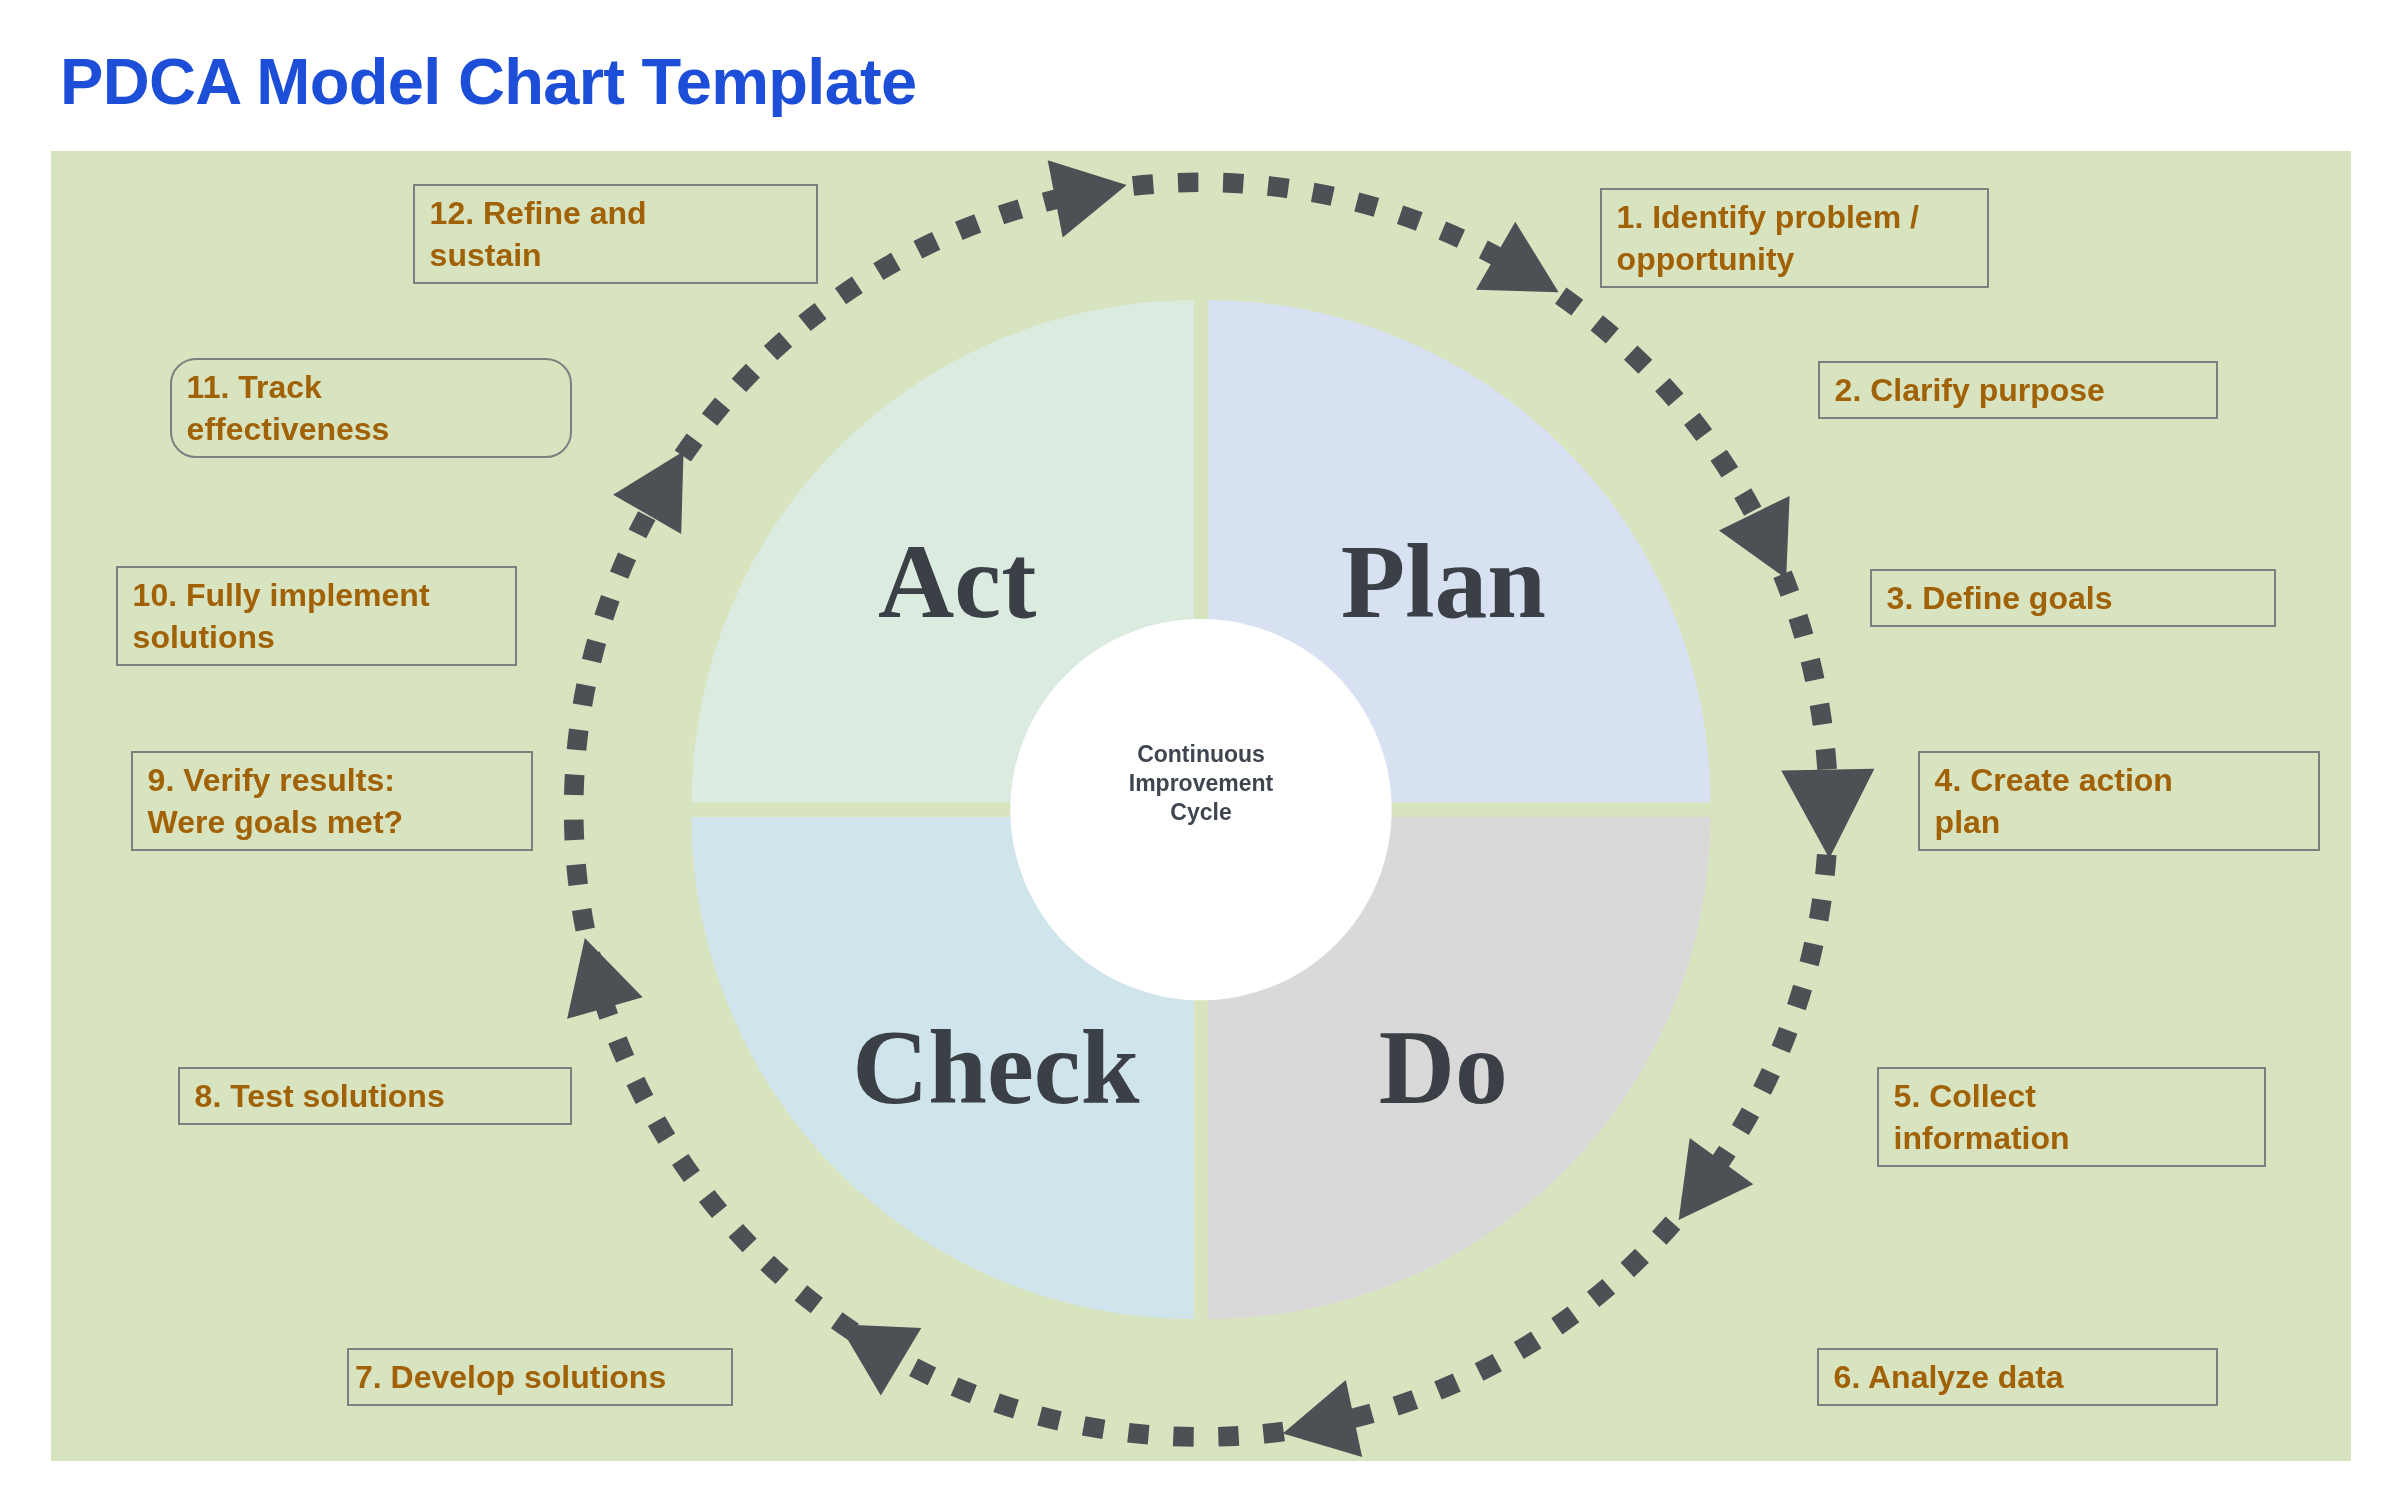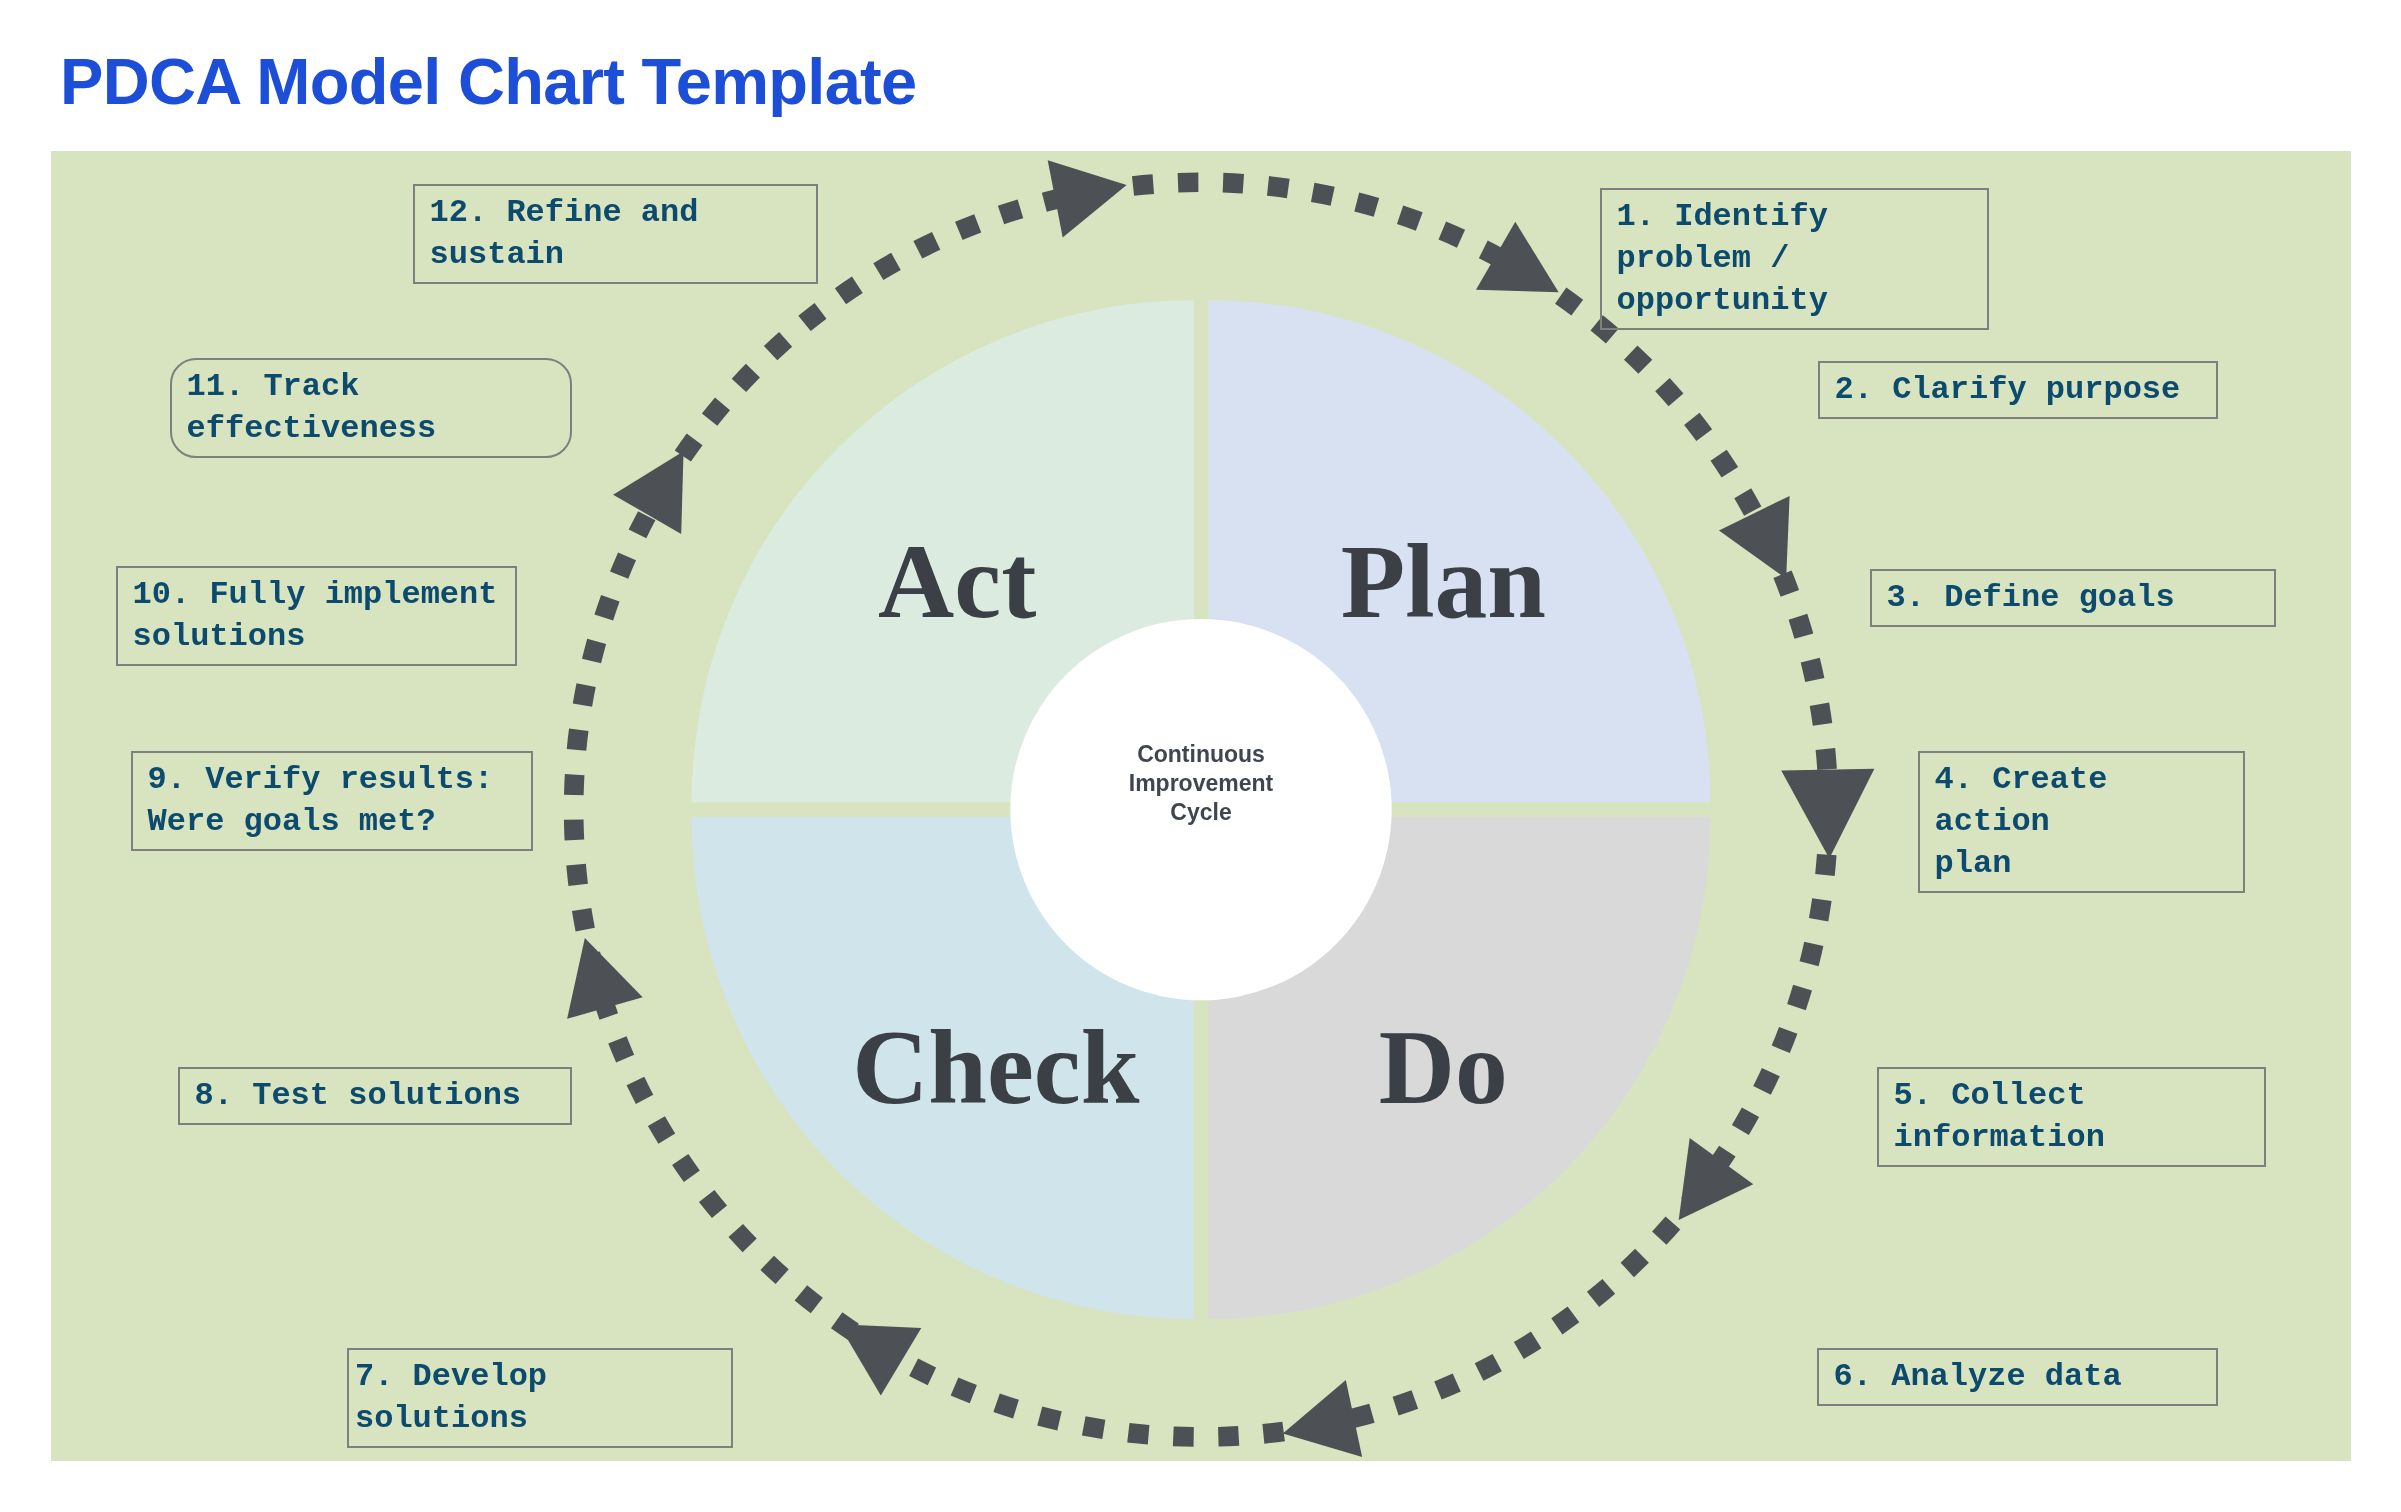--- a/index.html
+++ b/index.html
@@ -62,8 +62,7 @@
     font-size: 32px;
     font-weight: bold;
     line-height: 1.32;
-    color: #0c4a6e;
-    font-family: Liberation Mono, monospace;
+    color: #a16207;
   }
   .step-box span { white-space: pre-line; }
 </style>

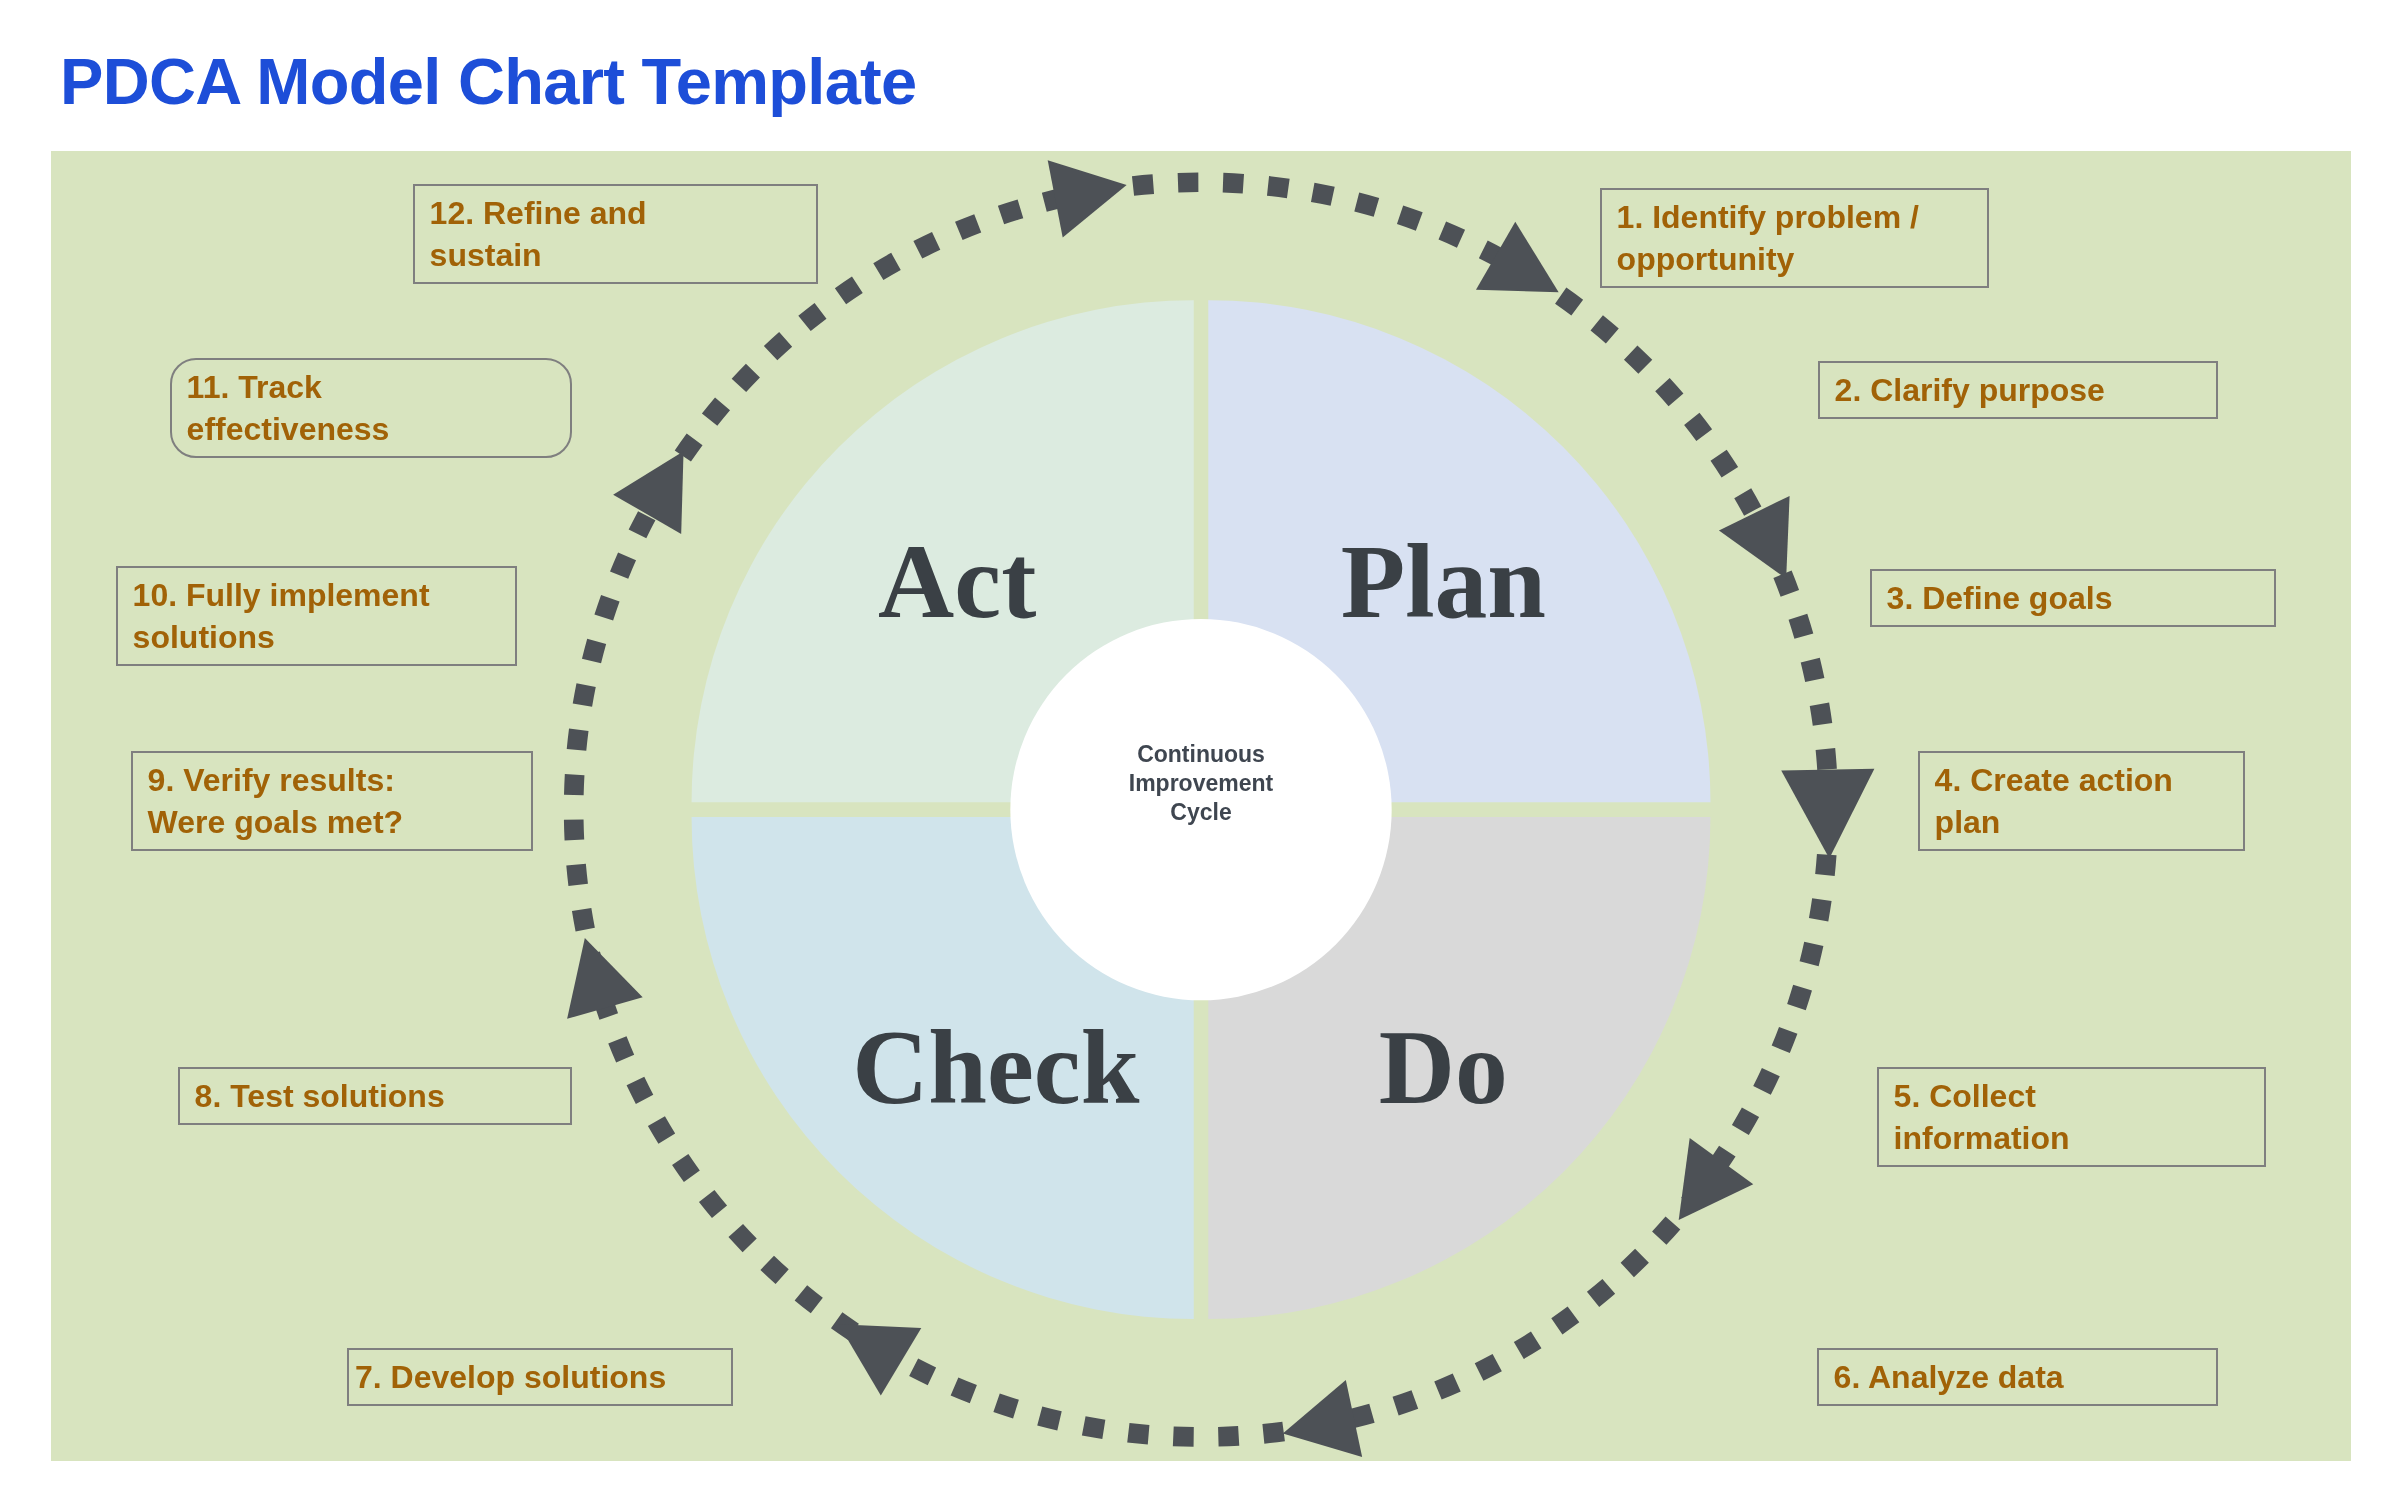--- a/index.html
+++ b/index.html
@@ -121,7 +121,7 @@
       <span>2. Clarify purpose</span></div>
     <div class="step-box" style="left:1819px; top:418px; width:406px;">
       <span>3. Define goals</span></div>
-    <div class="step-box" style="left:1867px; top:600px; width:327px;">
+    <div class="step-box" style="left:1867px; top:600px; width:402px;">
       <span>4. Create action
 plan</span></div>
     <div class="step-box" style="left:1826px; top:916px; width:389px;">

